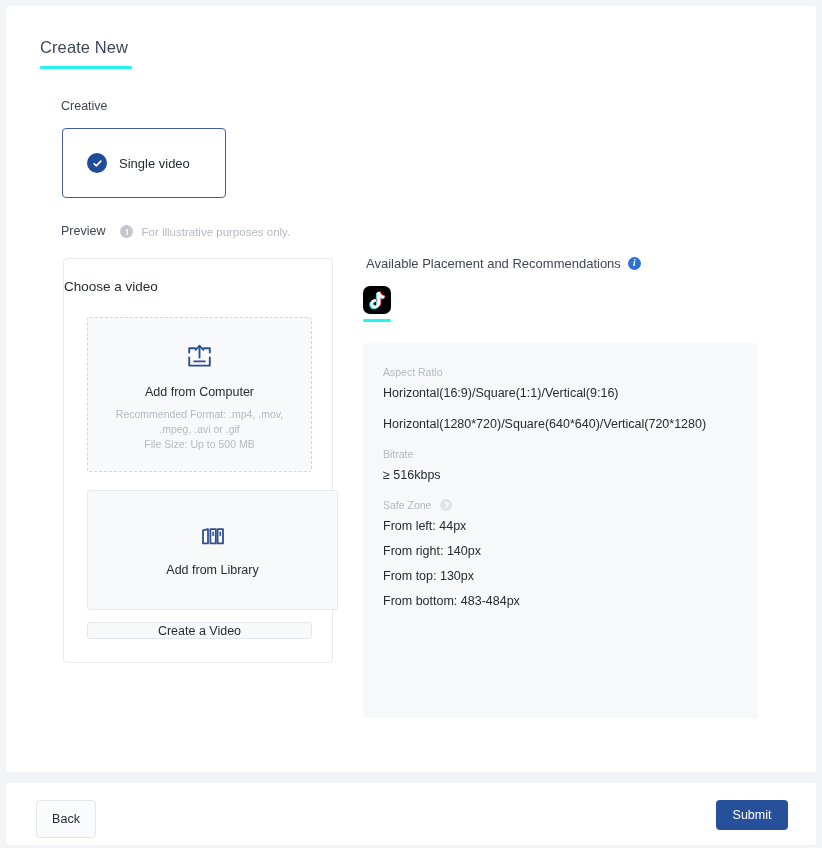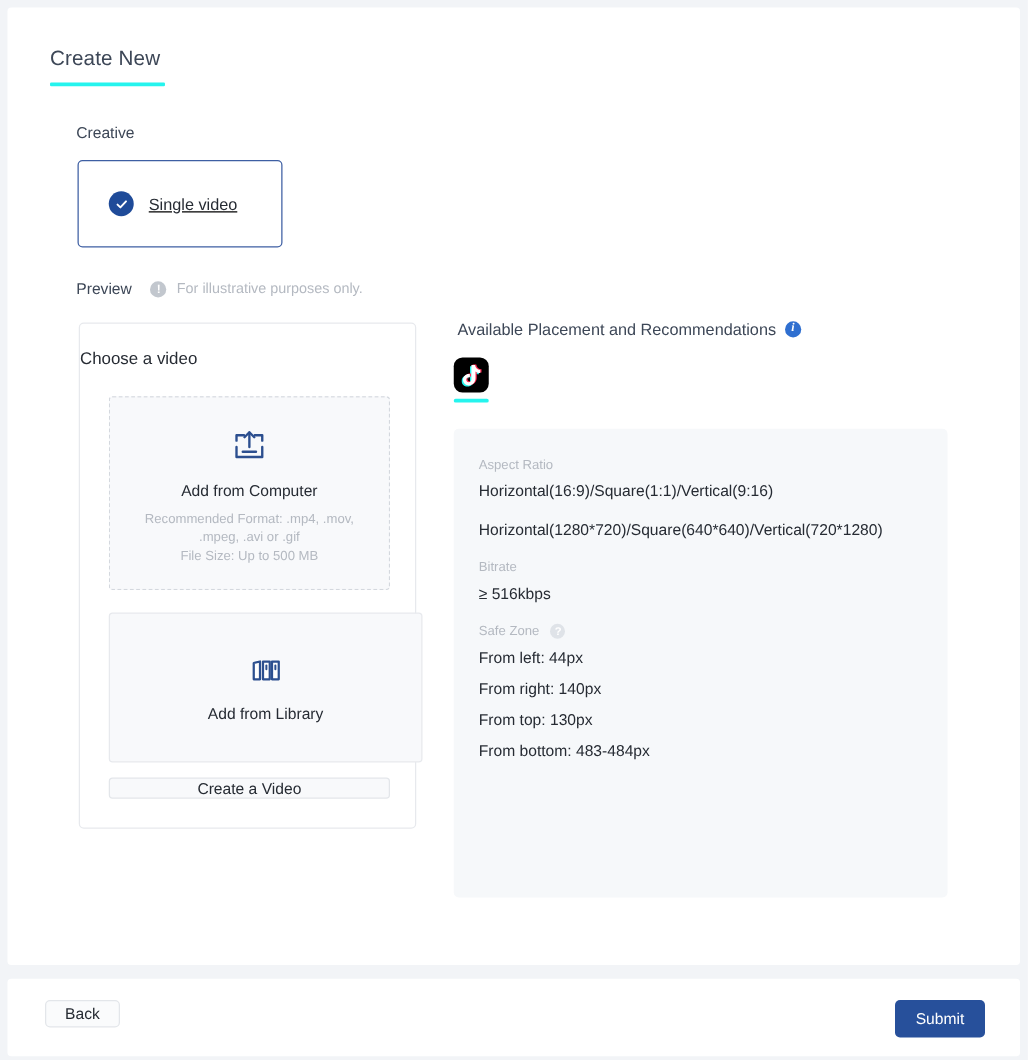--- a/index.html
+++ b/index.html
@@ -72,7 +72,6 @@
     align-items: center;
     padding-left: 24px;
     cursor: pointer;
-    text-decoration: underline;
   }
   .check-circle {
     width: 20px;

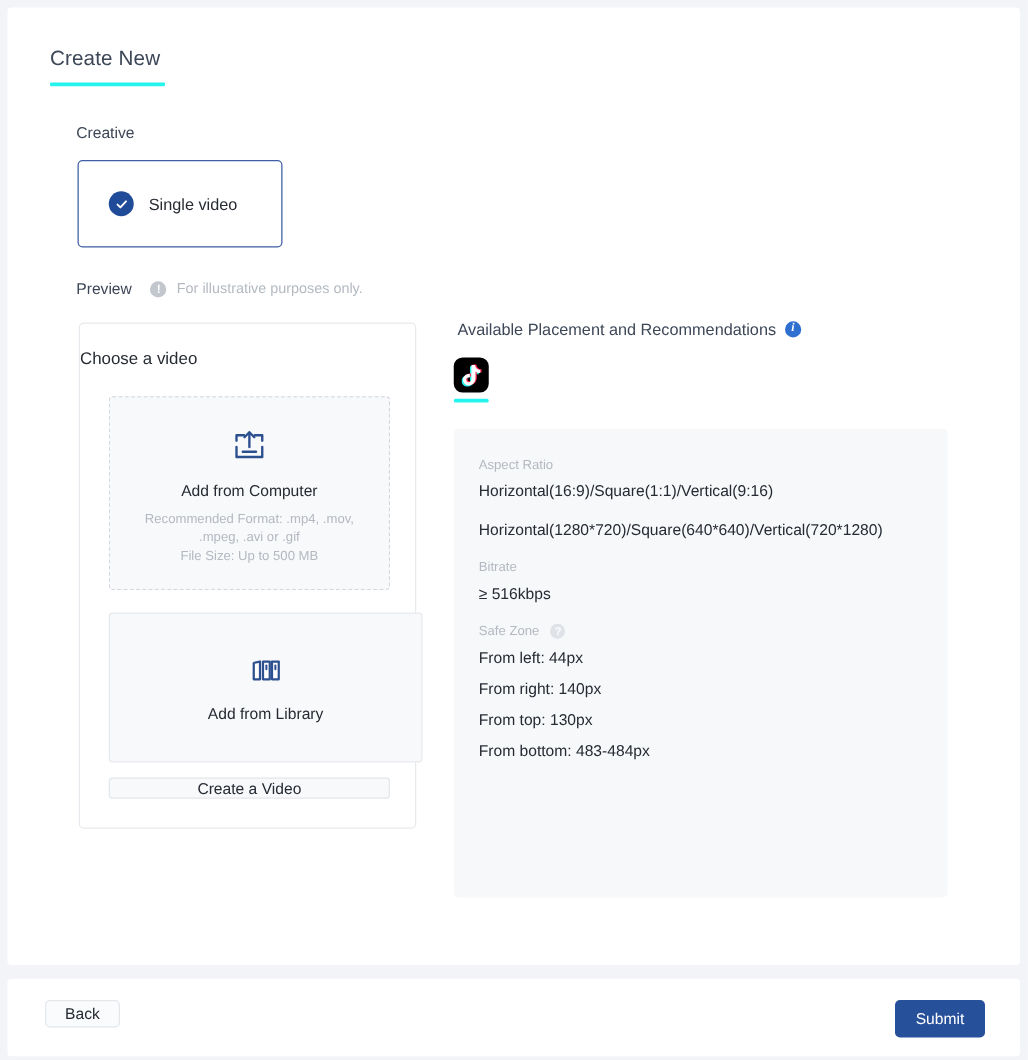--- a/index.html
+++ b/index.html
@@ -96,7 +96,7 @@
     left: 55px;
     top: 218px;
     display: flex;
-    align-items: center;
+    align-items: flex-end;
   }
   .preview-label {
     font-size: 12.5px;

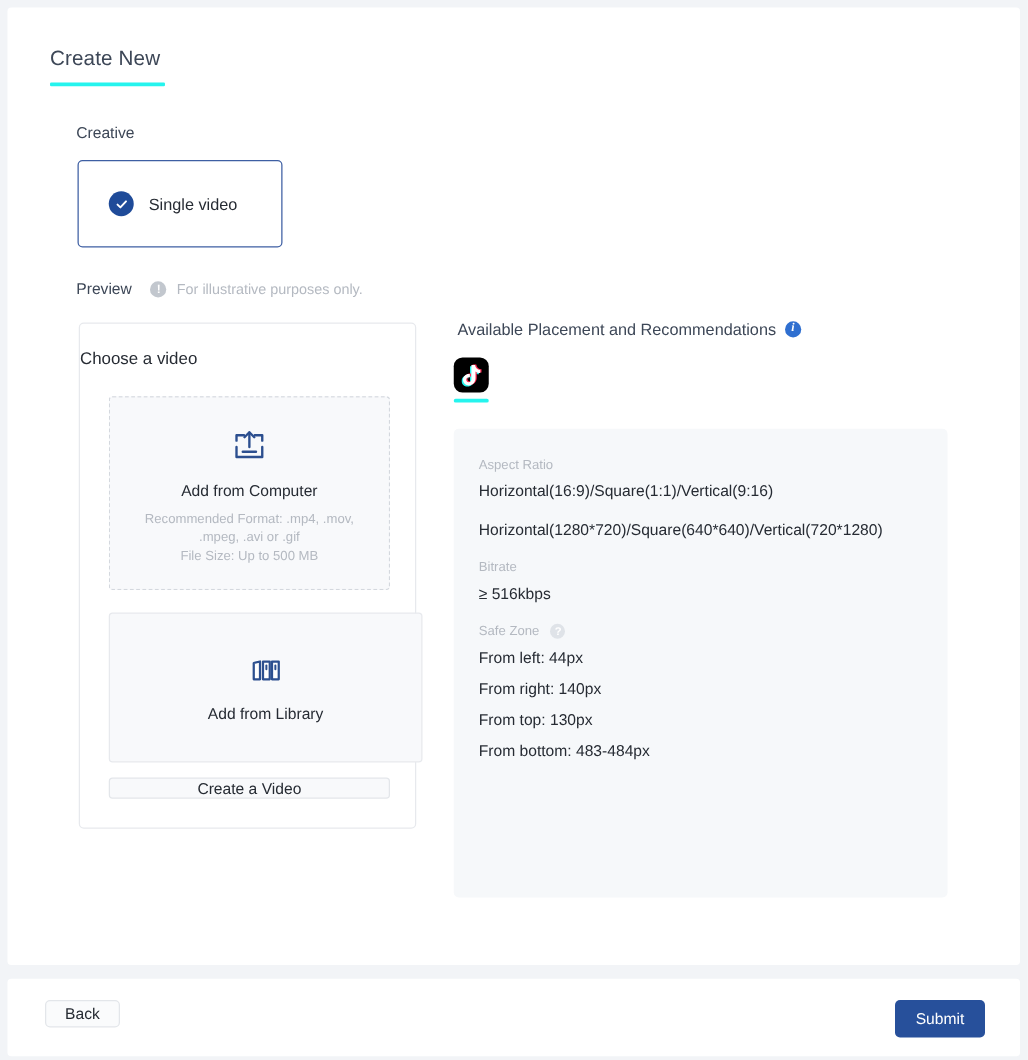--- a/index.html
+++ b/index.html
@@ -316,7 +316,7 @@
     left: 30px;
     top: 17px;
     width: 60px;
-    height: 22px;
+    height: 38px;
     border: 1px solid #e3e6ea;
     border-radius: 4px;
     background: #fafbfc;

